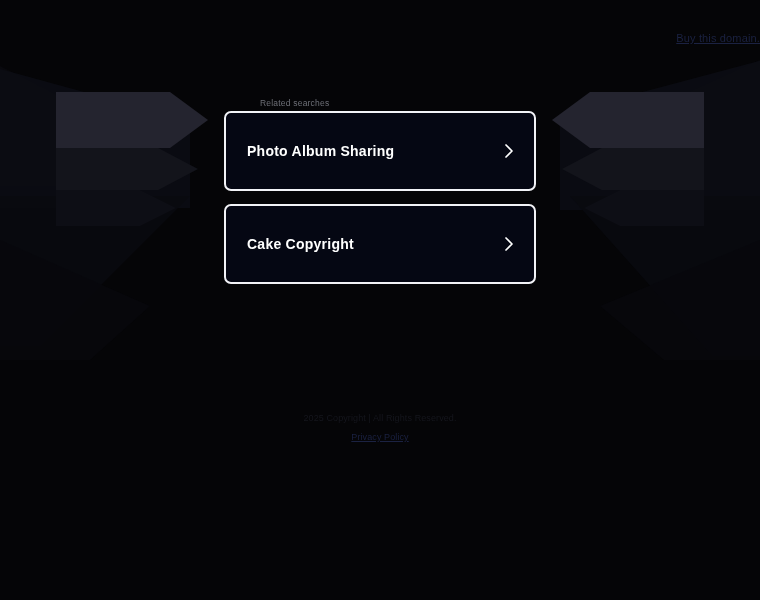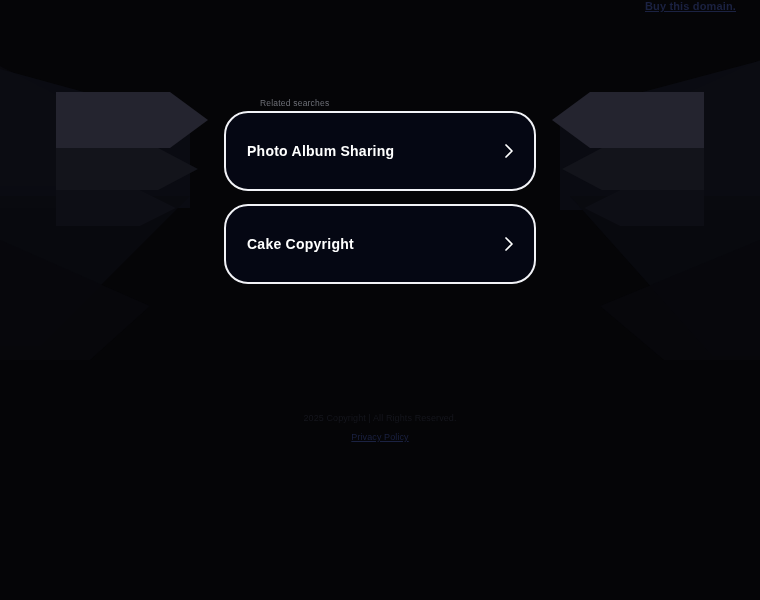--- a/index.html
+++ b/index.html
@@ -171,12 +171,10 @@
     right: 0;
     height: 44px;
     display: flex;
-    align-items: flex-start;
+    align-items: flex-end;
     justify-content: flex-end;
-    padding-right: 24px;
     box-sizing: border-box;
     z-index: 5;
-    font-weight: bold;
   }
   .buy-link {
     color: #1b2242;

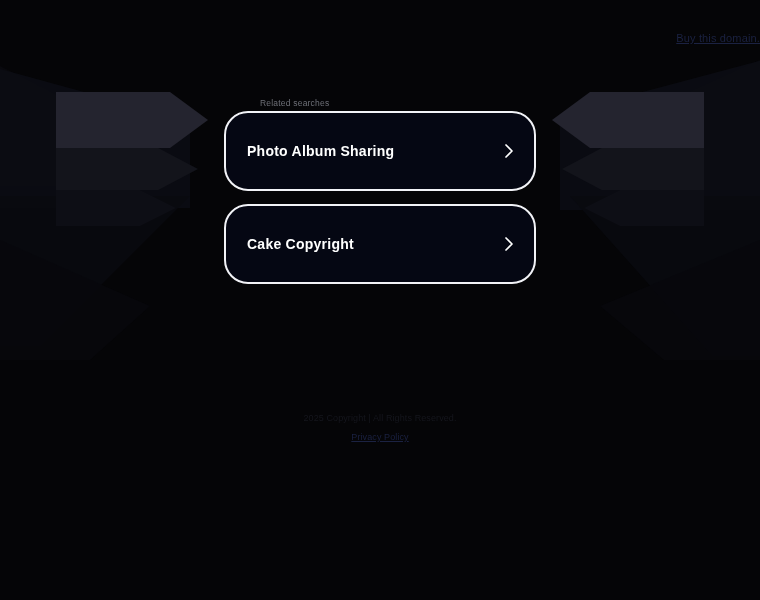--- a/index.html
+++ b/index.html
@@ -218,7 +218,7 @@
     margin-bottom: 13px;
     background: #050713;
     border: 2px solid #f2f3f7;
-    border-radius: 24px;
+    border-radius: 7px;
     display: flex;
     align-items: center;
     padding: 0 18px 0 21px;

